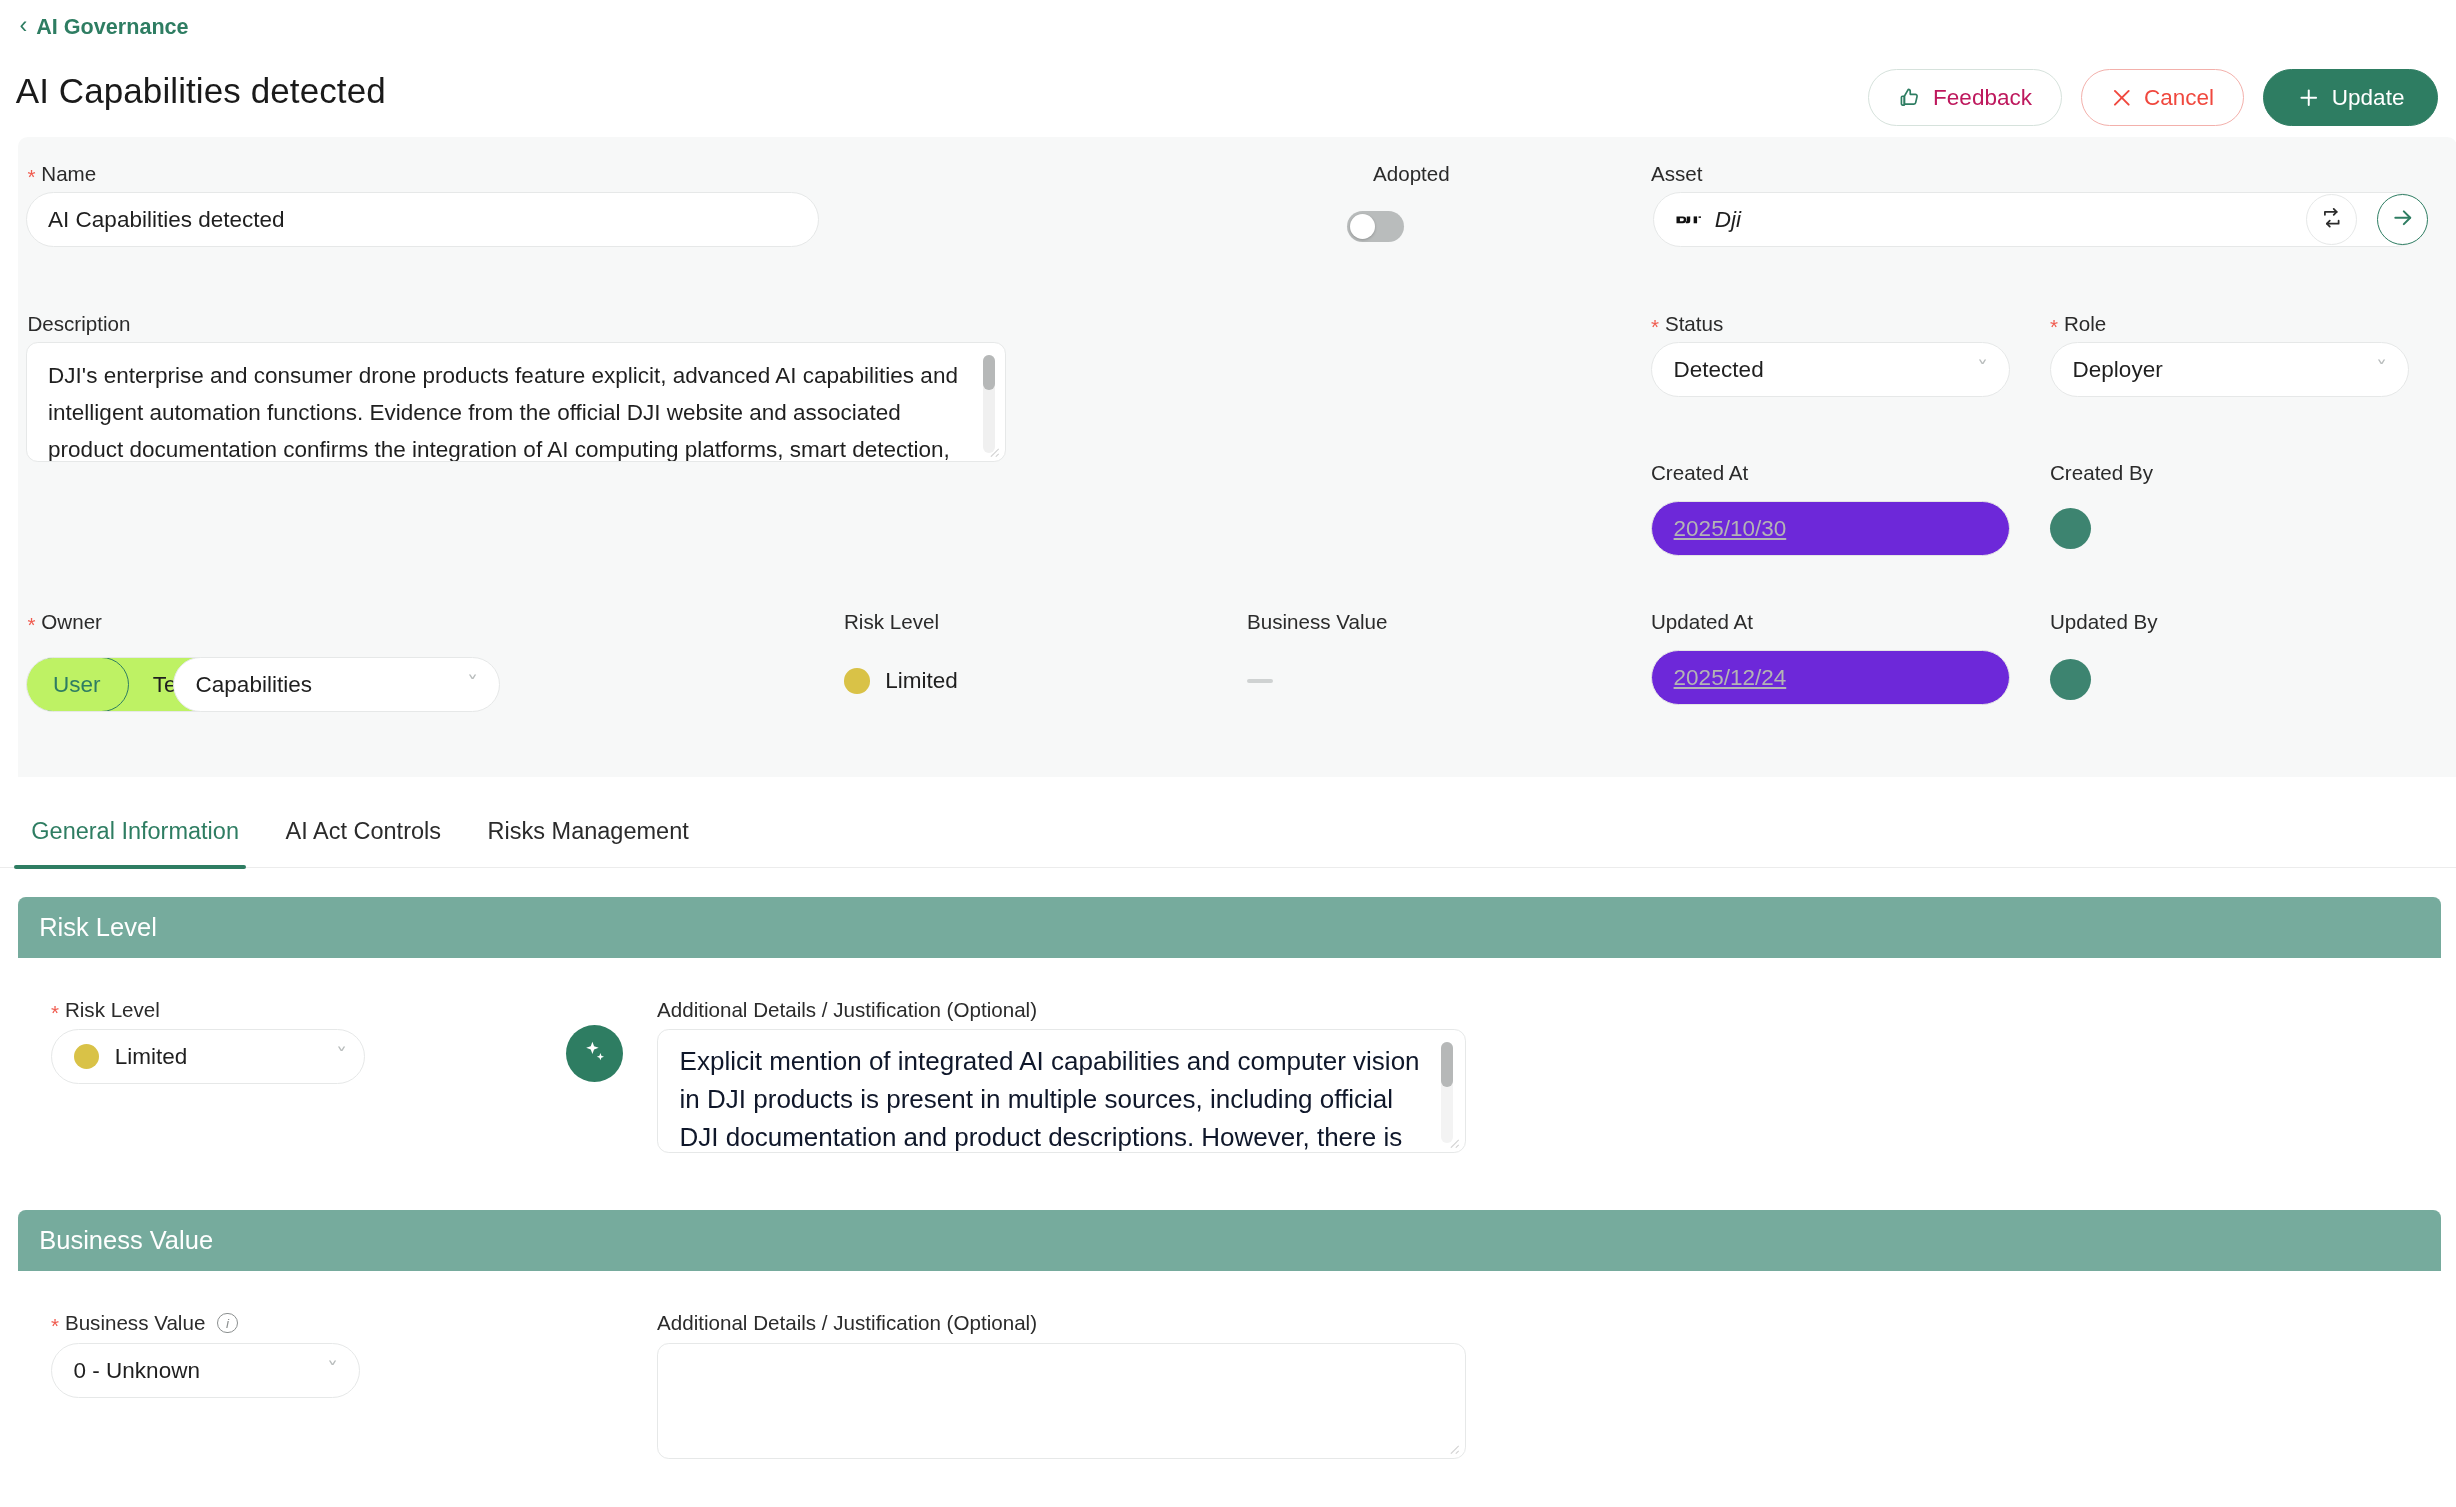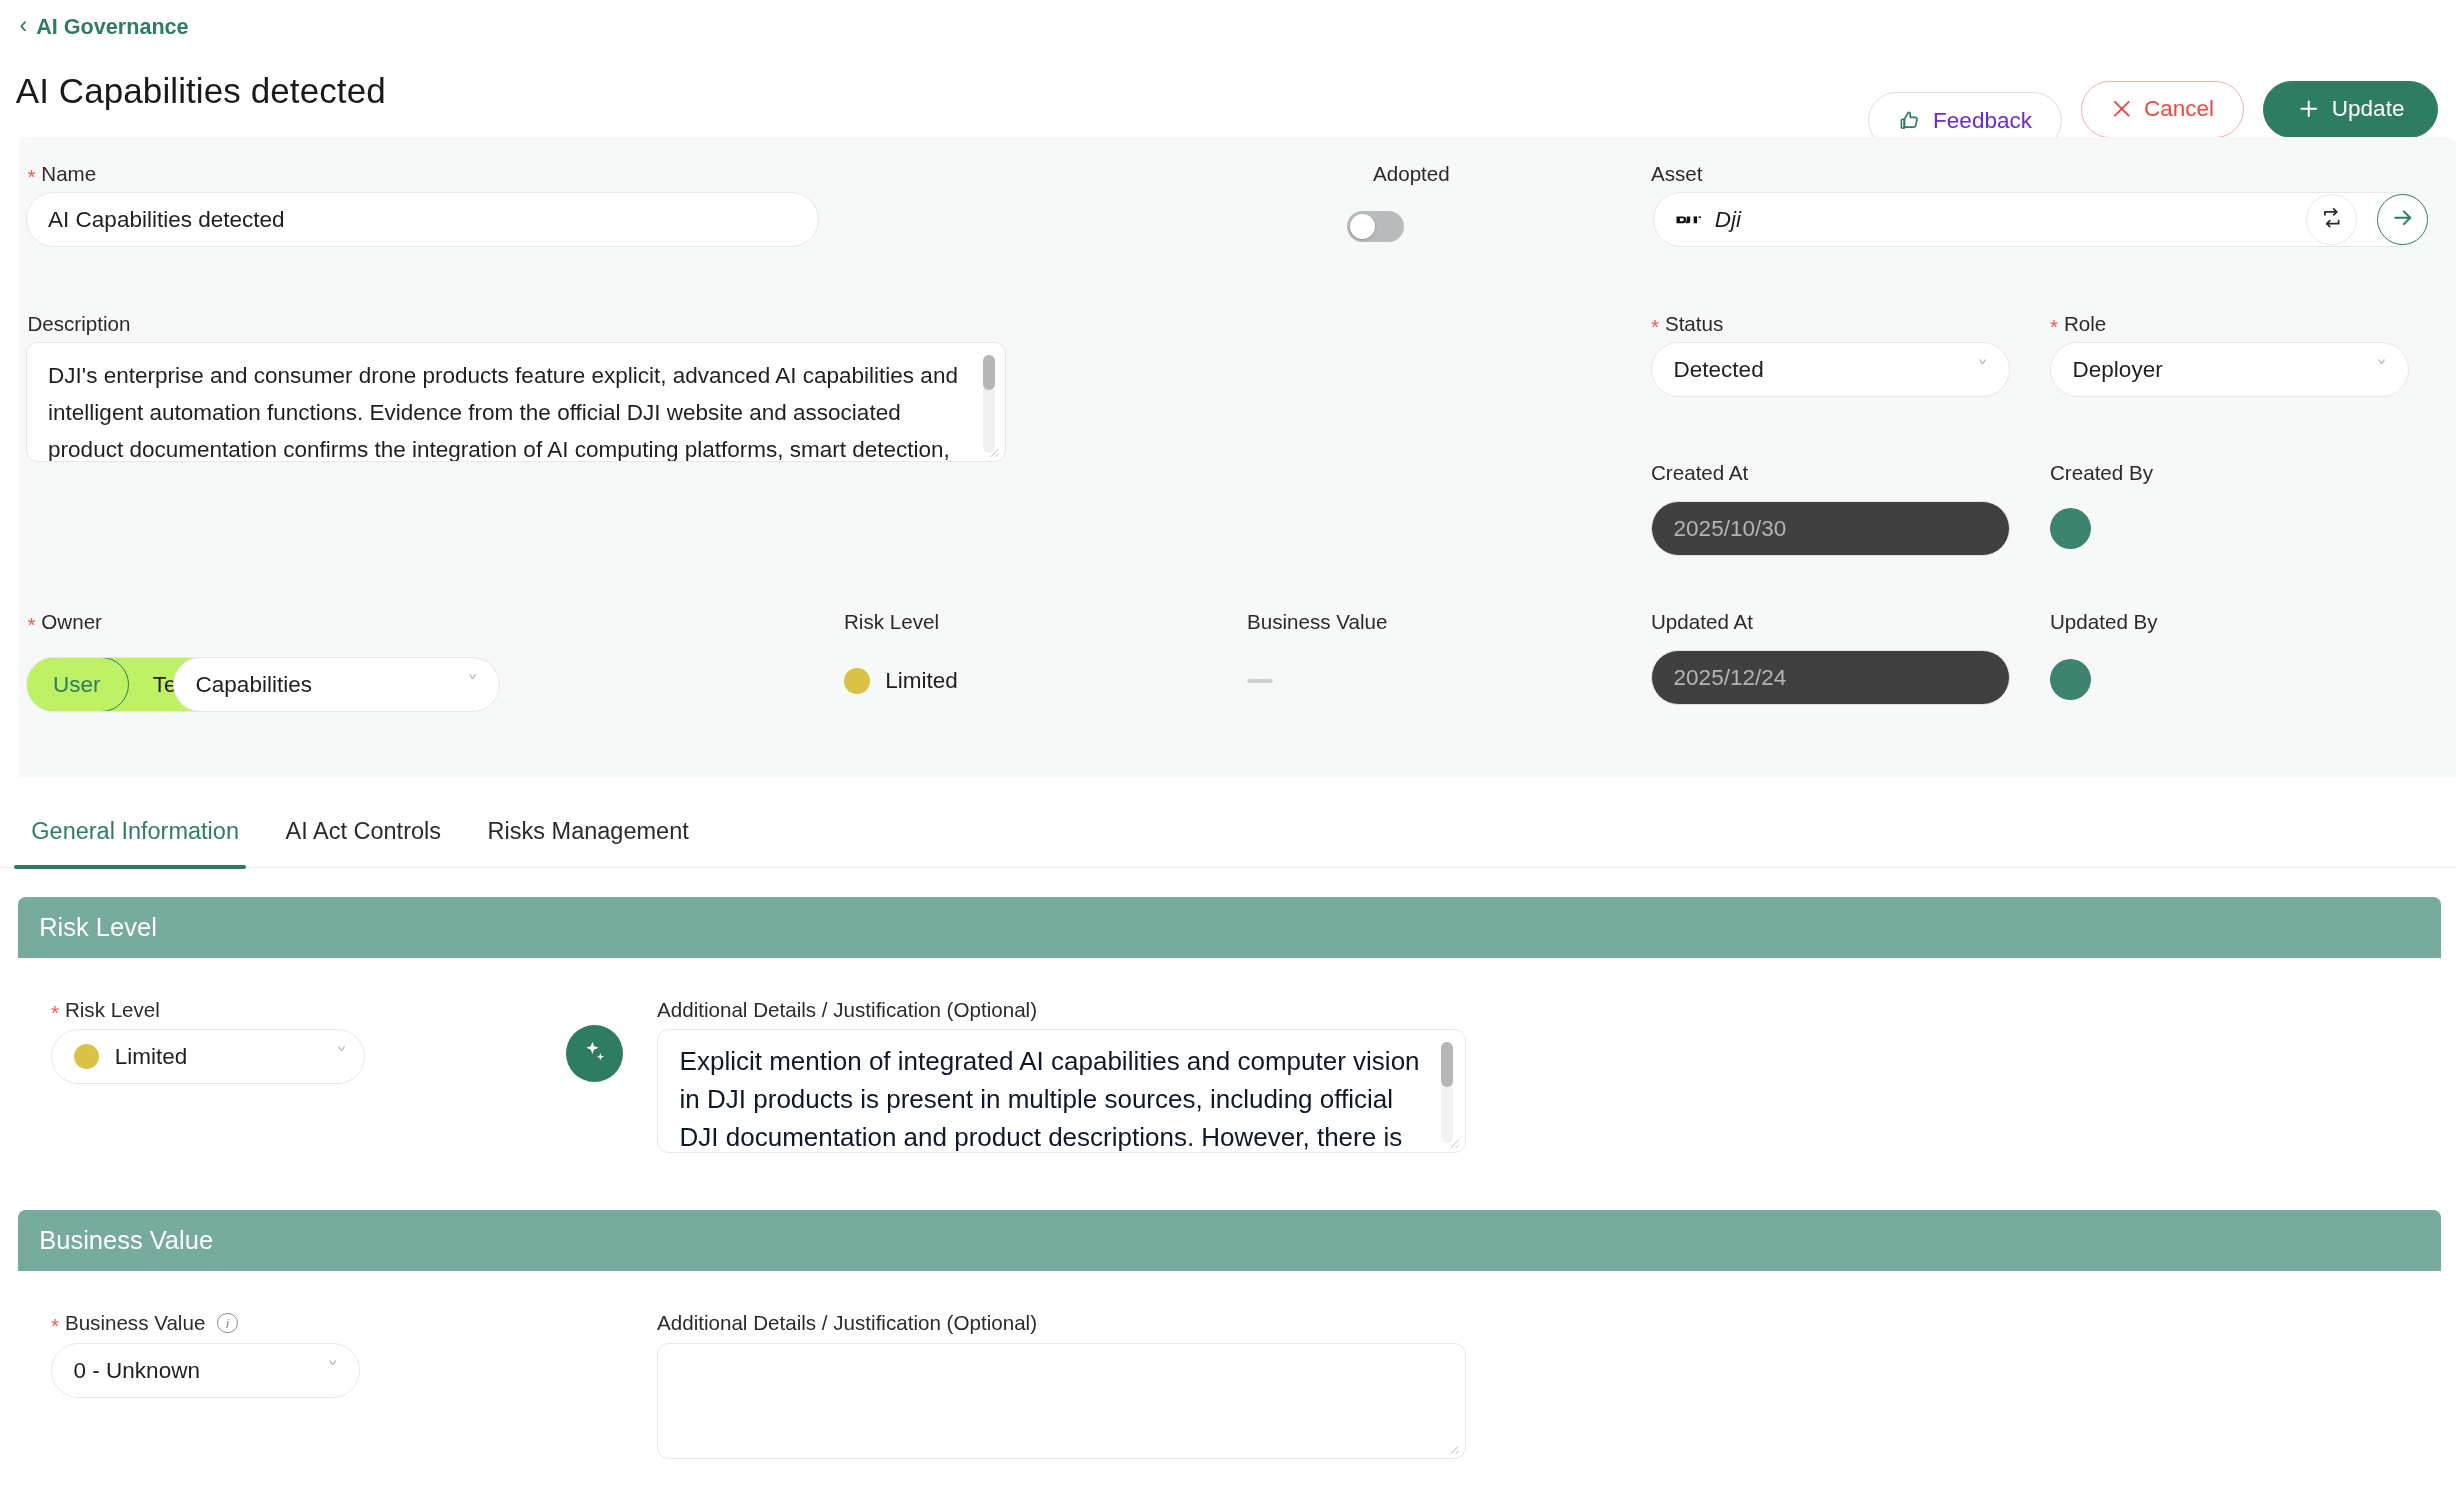--- a/index.html
+++ b/index.html
@@ -41,7 +41,7 @@
     height: 57px; padding: 0 29px; cursor: pointer; white-space: nowrap;
     background: #ffffff;
   }
-  .btn-feedback { border: 1.6px solid #d6e2dc; color: #6d28d9; margin-top: 23px; }
+  .btn-feedback { border: 1.6px solid #d6e2dc; color: #be185d; }
   .btn-cancel  { border: 1.6px solid #f3b0ab; color: #f0483e; }
   .btn-update  { border: 1.6px solid #2e7d62; background: #2e7d62; color: #ffffff; padding: 0 33px; }
   .btn svg { display: block; }

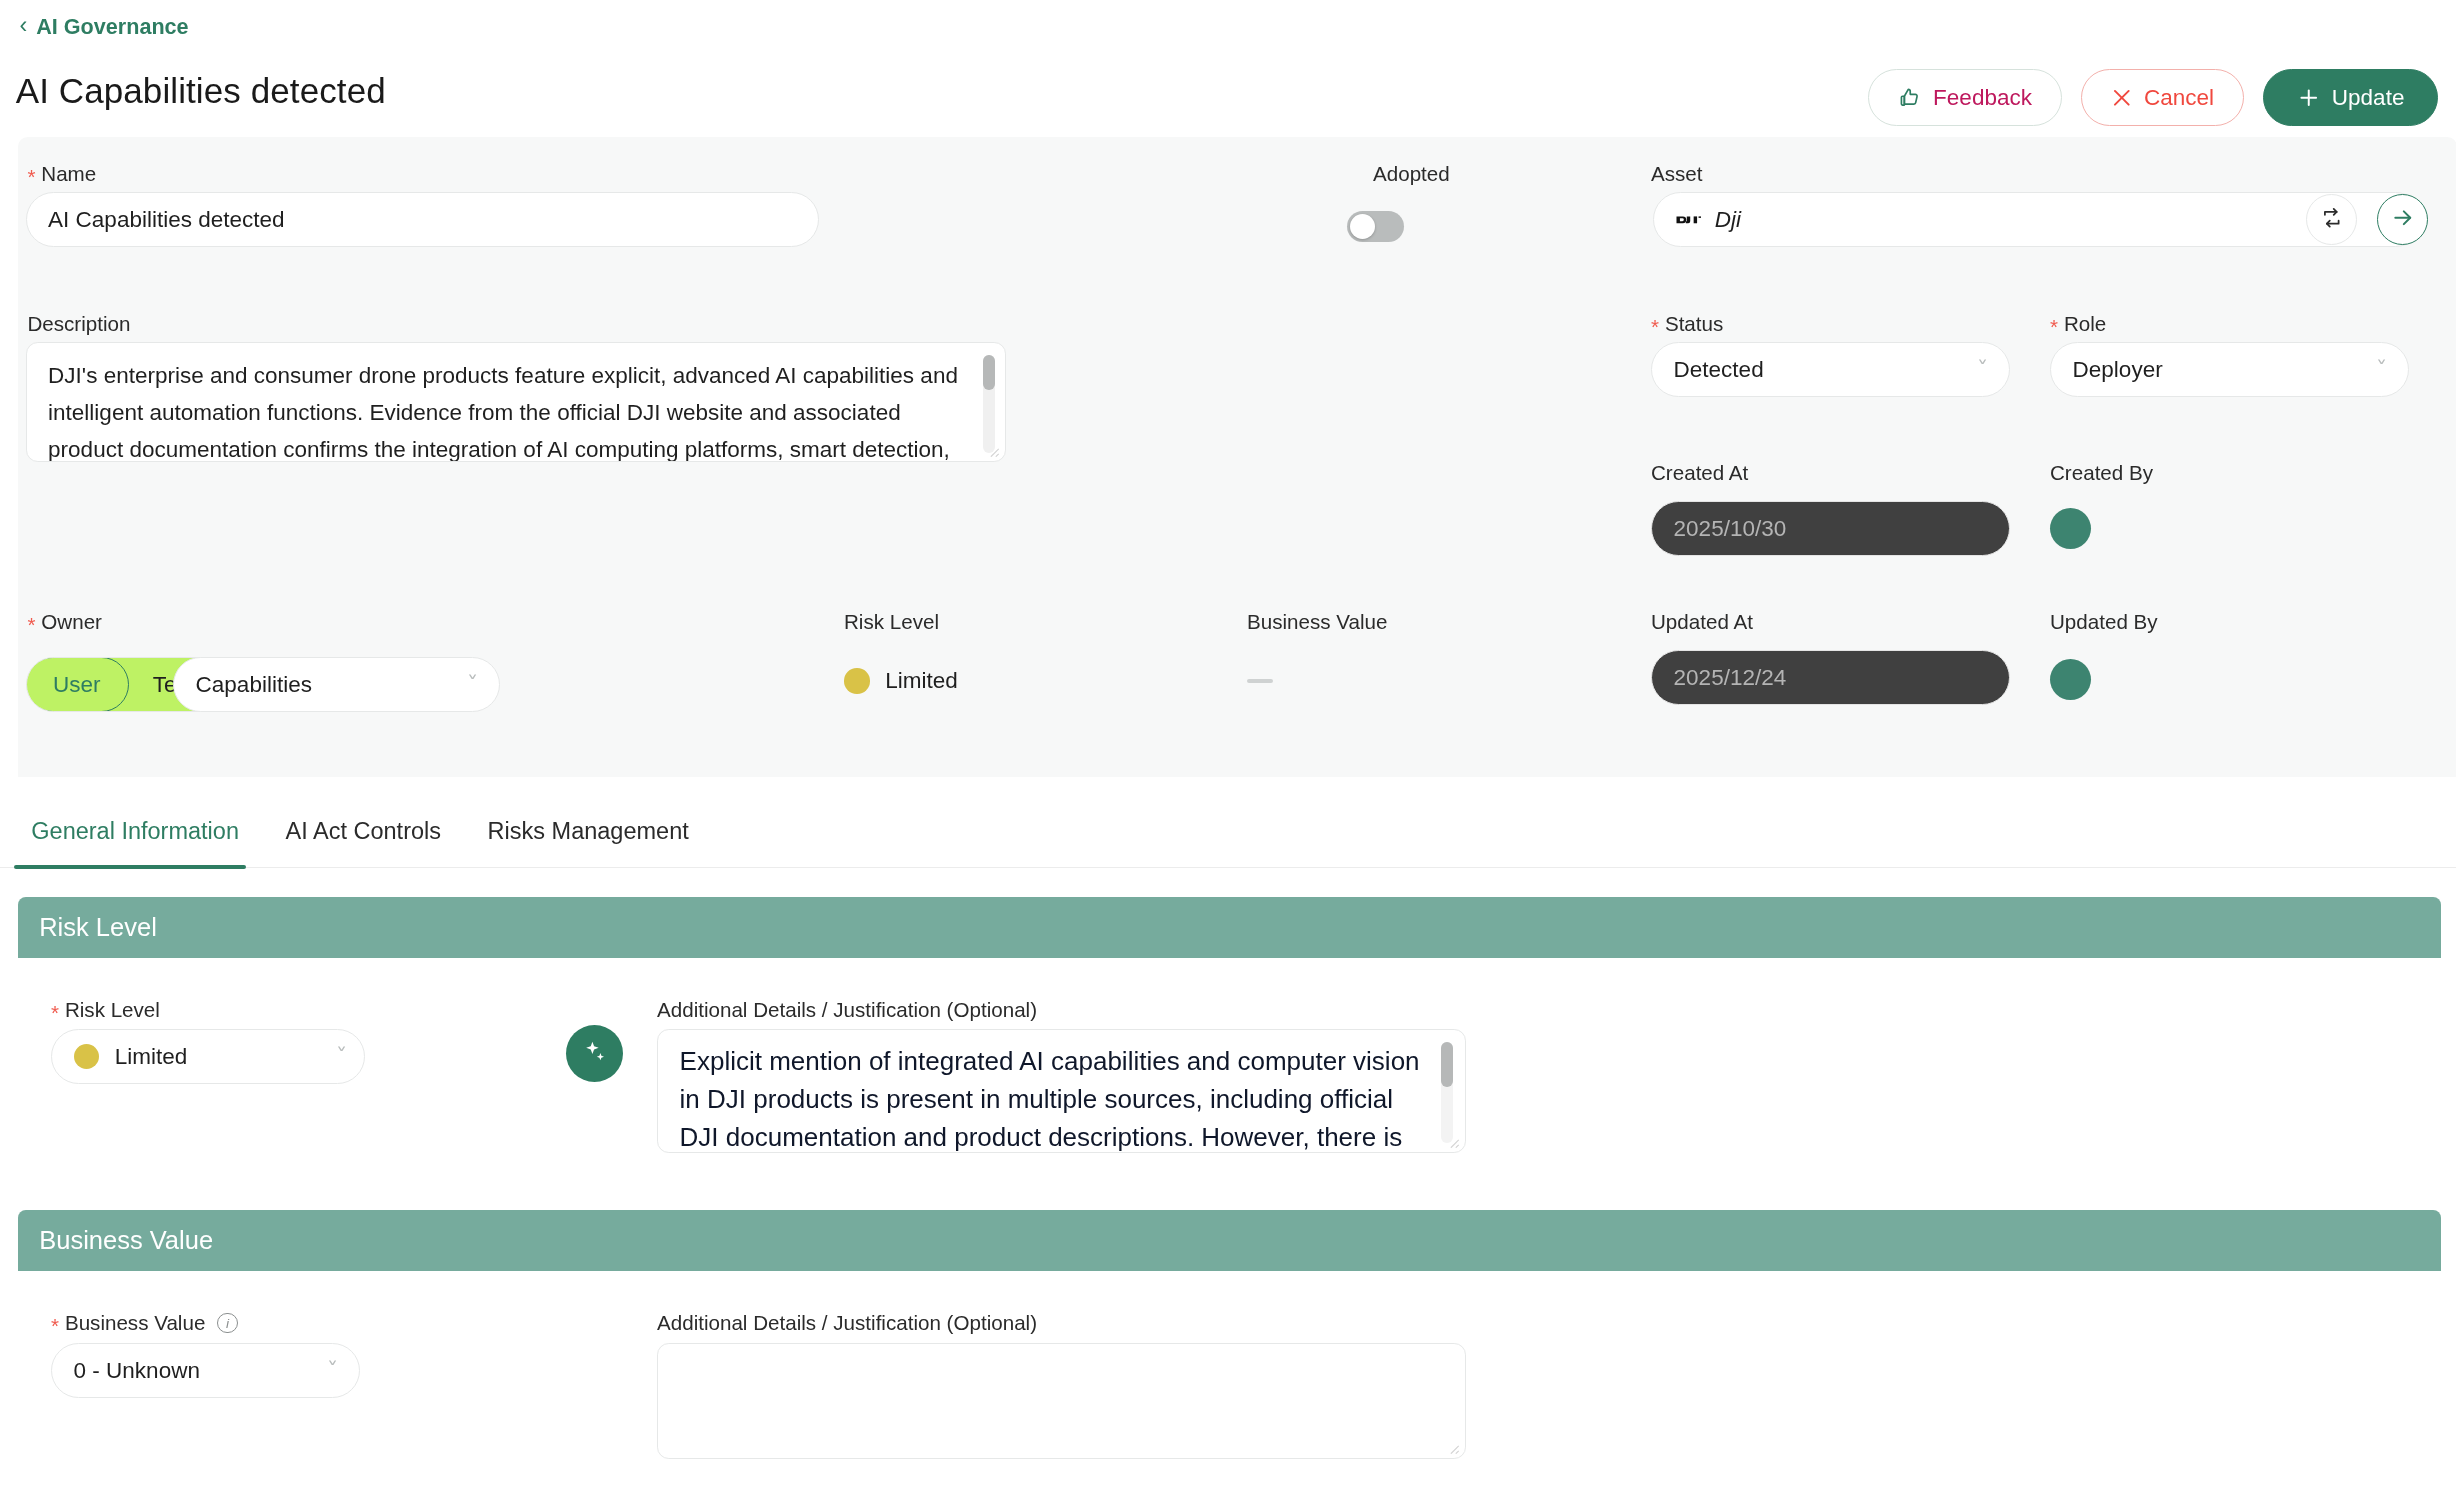--- a/index.html
+++ b/index.html
@@ -65,7 +65,7 @@
     height: 55px; display: flex; align-items: center; padding: 0 21.6px;
     font-size: 22.5px; color: #1f1f1f;
   }
-  .ctl.disabled { background: #404040; border-color: #e4e4e4; color: #b4b4b4; }
+  .ctl.disabled { background: #6d28d9; border-color: #e4e4e4; color: #b4b4b4; text-decoration: underline; }
   .ctl .caret {
     margin-left: auto; color: #b9bdbd; font-size: 18.6px;
     font-family: "DejaVu Sans", sans-serif; transform: scaleX(1.25) translateY(-1px);

